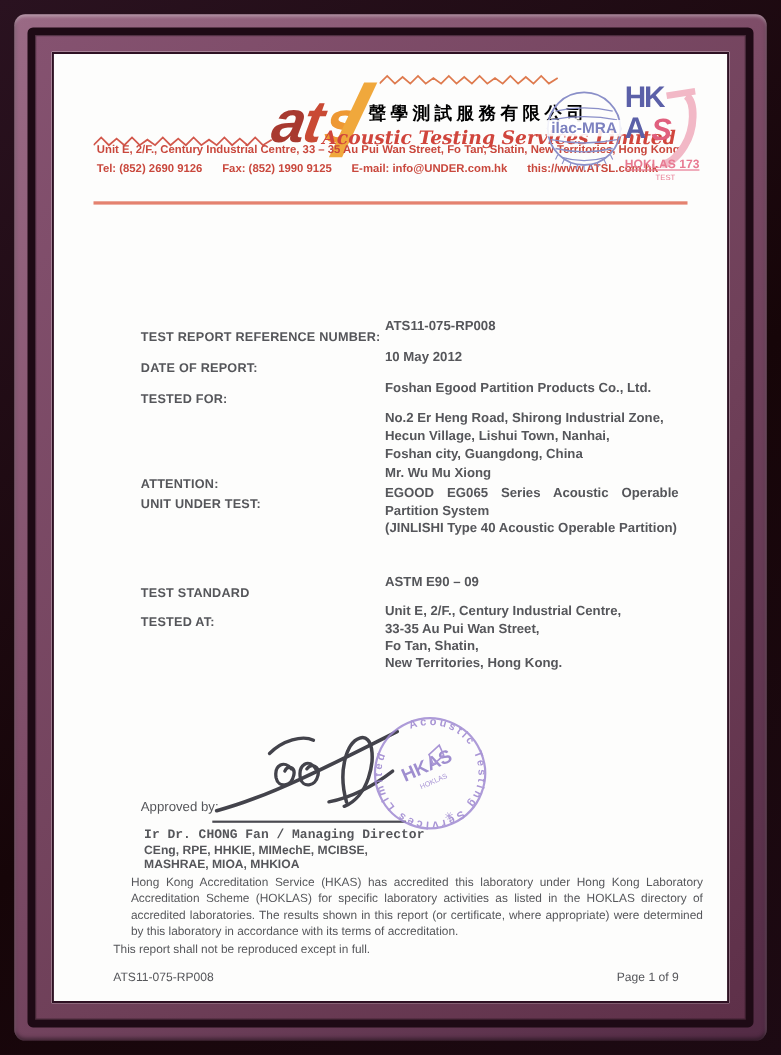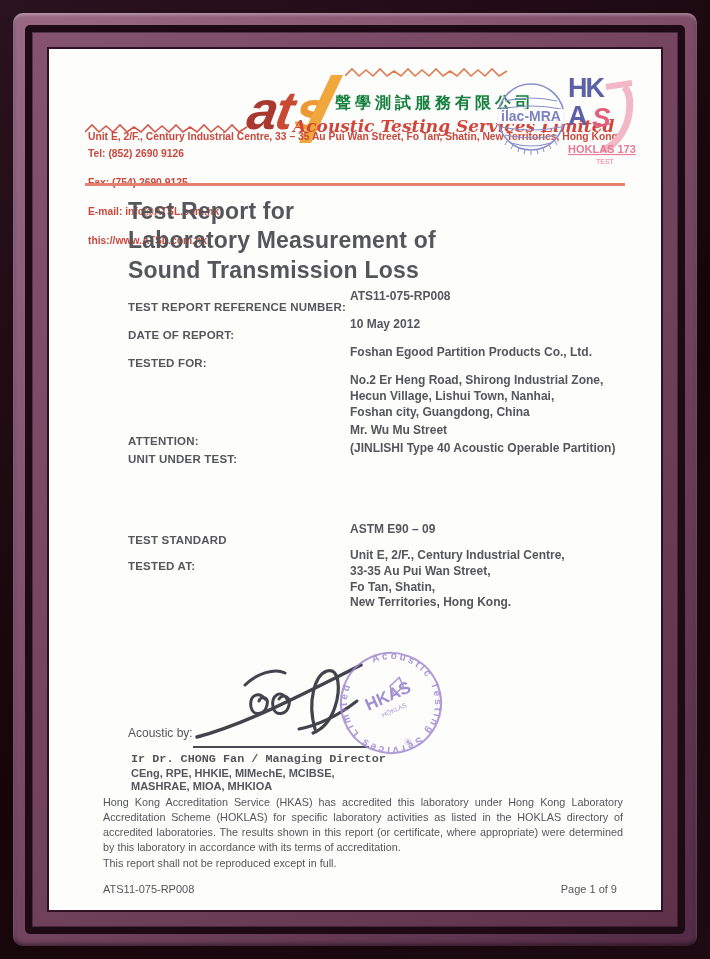--- a/index.html
+++ b/index.html
@@ -16,7 +16,7 @@
   
   .zigzag{position:absolute;}
   .atsl-logo{position:absolute;left:196px;top:26px;width:104px;height:72px;}
-  .company-cn{position:absolute;left:288px;top:46px;font-size:16px;font-weight:bold;color:#15803d;letter-spacing:4px;white-space:nowrap;}
+  .company-cn{position:absolute;left:288px;top:46px;font-size:16px;font-weight:bold;color:#000000;letter-spacing:4px;white-space:nowrap;}
   .company-en{position:absolute;left:246px;top:69px;font-family:"DejaVu Serif",serif;font-style:italic;font-weight:bold;font-size:17px;color:#d0453c;white-space:nowrap;}
   .hdr-address{position:absolute;left:41px;top:84px;width:480px;font-size:10.3px;font-weight:bold;color:#c9483d;white-space:nowrap;}
   .hdr-contact{position:absolute;left:41px;top:101px;display:flex;gap:18px;font-size:10.3px;font-weight:bold;color:#c9483d;white-space:nowrap;flex-direction:column;}

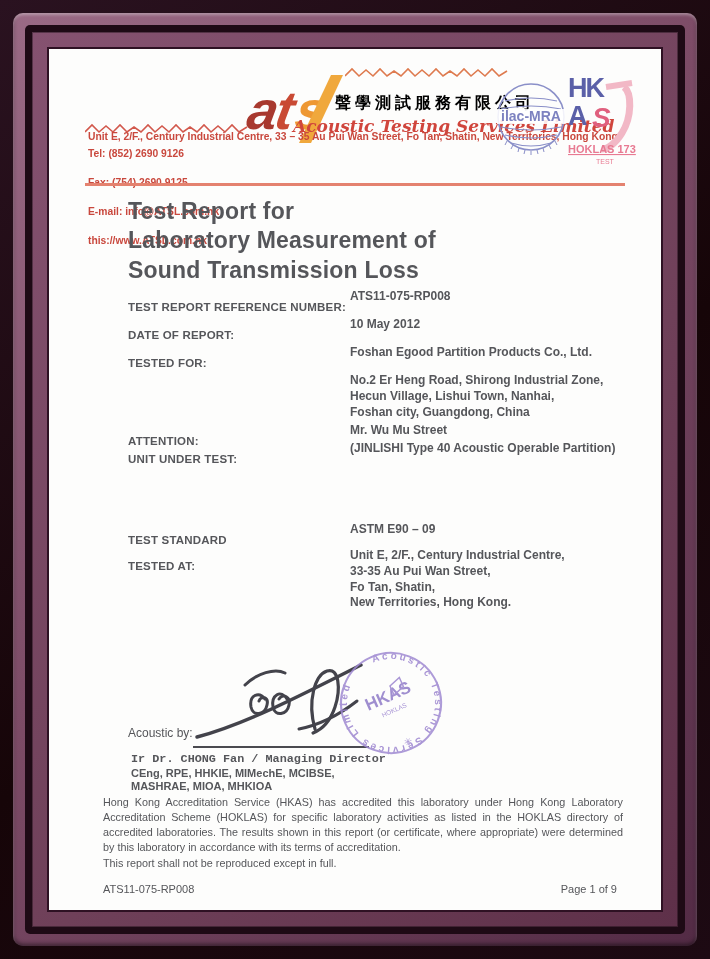--- a/index.html
+++ b/index.html
@@ -19,7 +19,7 @@
   .company-cn{position:absolute;left:288px;top:46px;font-size:16px;font-weight:bold;color:#000000;letter-spacing:4px;white-space:nowrap;}
   .company-en{position:absolute;left:246px;top:69px;font-family:"DejaVu Serif",serif;font-style:italic;font-weight:bold;font-size:17px;color:#d0453c;white-space:nowrap;}
   .hdr-address{position:absolute;left:41px;top:84px;width:480px;font-size:10.3px;font-weight:bold;color:#c9483d;white-space:nowrap;}
-  .hdr-contact{position:absolute;left:41px;top:101px;display:flex;gap:18px;font-size:10.3px;font-weight:bold;color:#c9483d;white-space:nowrap;flex-direction:column;}
+  .hdr-contact{position:absolute;left:41px;top:101px;display:flex;gap:18px;font-size:10.3px;font-weight:bold;color:#c9483d;white-space:nowrap;}
   .hdr-rule{position:absolute;left:38px;top:136px;width:540px;height:3px;background:#e4826f;border:none;}
   .ilac-seal{position:absolute;left:448px;top:28px;}
   .hkas-mark{position:absolute;left:519px;top:24px;}

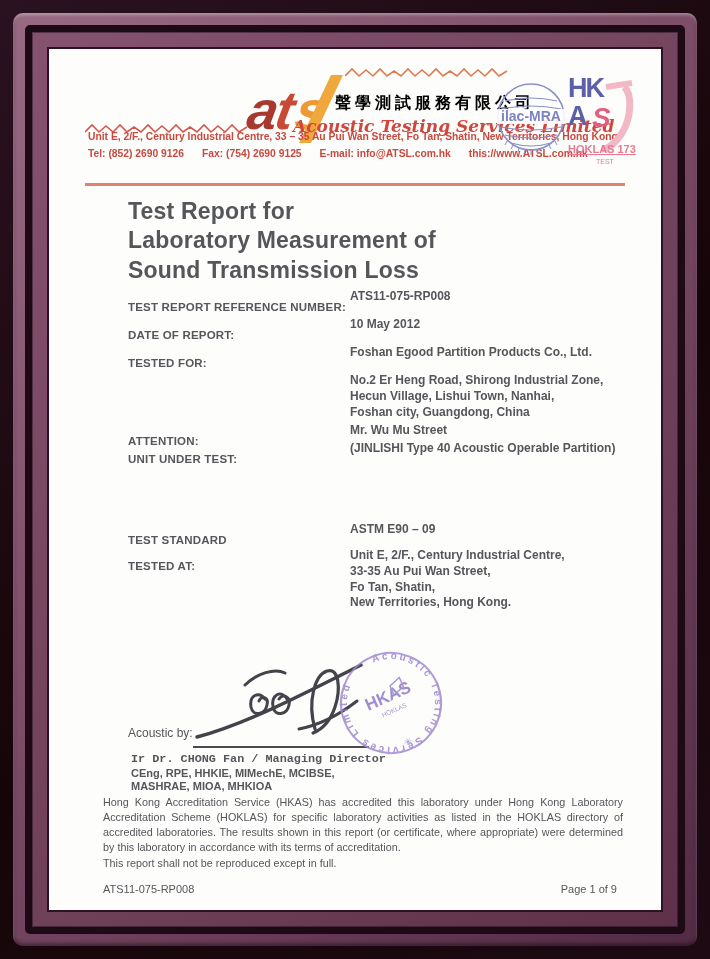--- a/index.html
+++ b/index.html
@@ -77,7 +77,7 @@
       <div class="hdr-address">Unit E, 2/F., Century Industrial Centre, 33 – 35 Au Pui Wan Street, Fo Tan, Shatin, New Territories, Hong Kong</div>
       <div class="hdr-contact">
         <span>Tel: (852) 2690 9126</span>
-        <span>Fax: (754) 2690 9125</span>
+        <span>Fax: (852) 1990 9125</span>
         <span>E-mail: info@ATSL.com.hk</span>
         <span>this://www.ATSL.com.hk</span>
       </div>

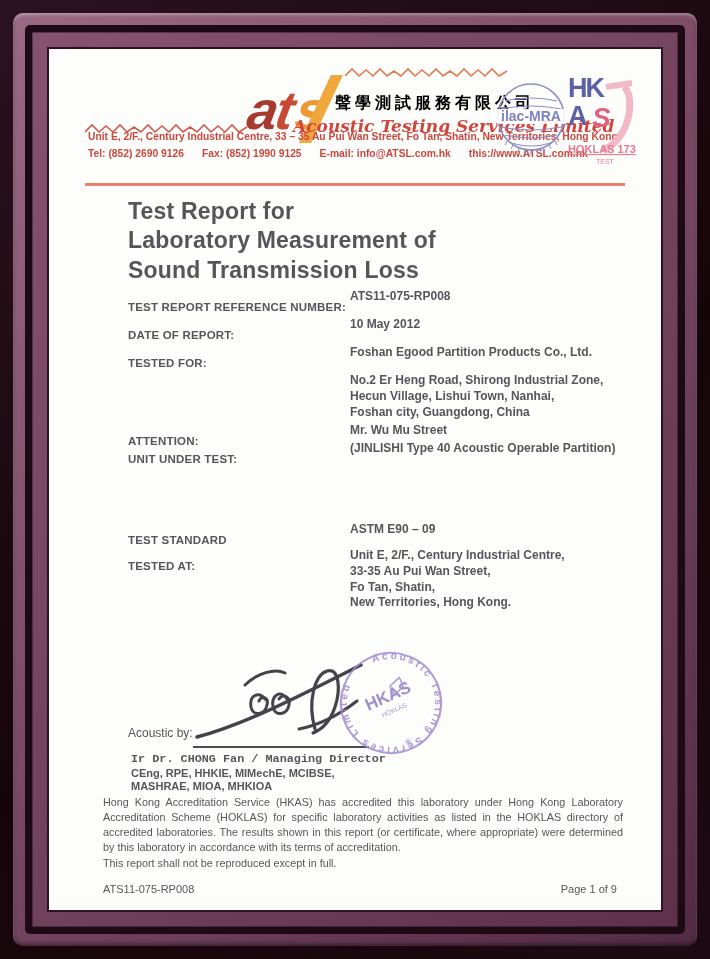--- a/index.html
+++ b/index.html
@@ -78,7 +78,7 @@
       <div class="hdr-contact">
         <span>Tel: (852) 2690 9126</span>
         <span>Fax: (852) 1990 9125</span>
-        <span>E-mail: info@ATSL.com.hk</span>
+        <span>E-mail: info@UNDER.com.hk</span>
         <span>this://www.ATSL.com.hk</span>
       </div>
       <div class="hdr-rule"></div>

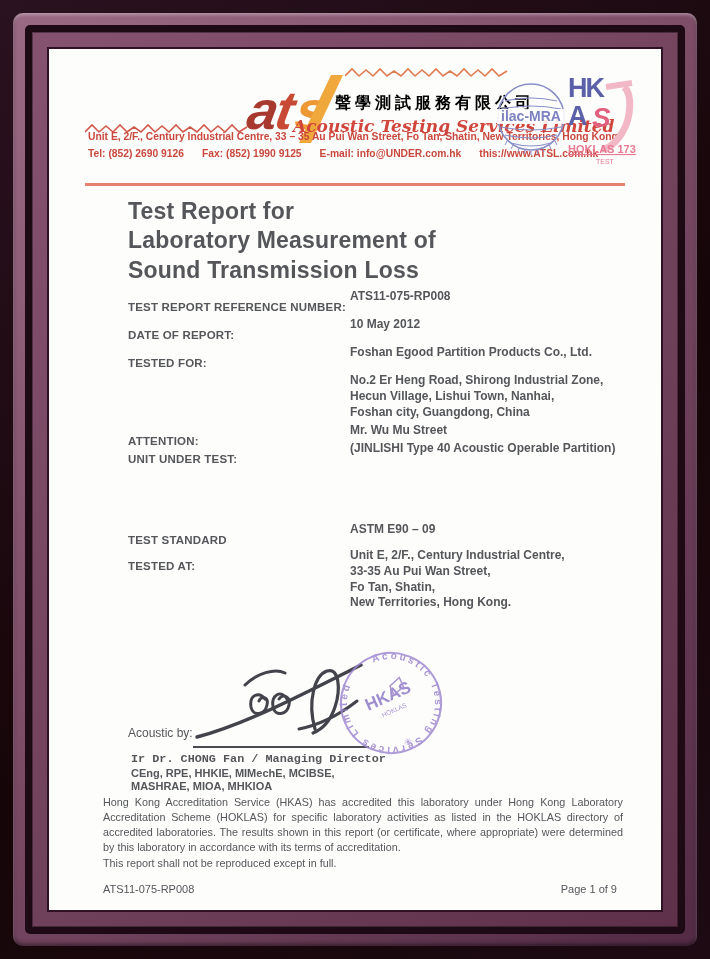--- a/index.html
+++ b/index.html
@@ -105,9 +105,6 @@
         <text x="30" y="93" font-size="7" fill="#e87a92">TEST</text>
       </svg>
 
-      <div class="title">Test Report for
-Laboratory Measurement of
-Sound Transmission Loss</div>
 
       <div class="frow" style="top:242px">
         <div class="flabel">TEST REPORT REFERENCE NUMBER:</div>

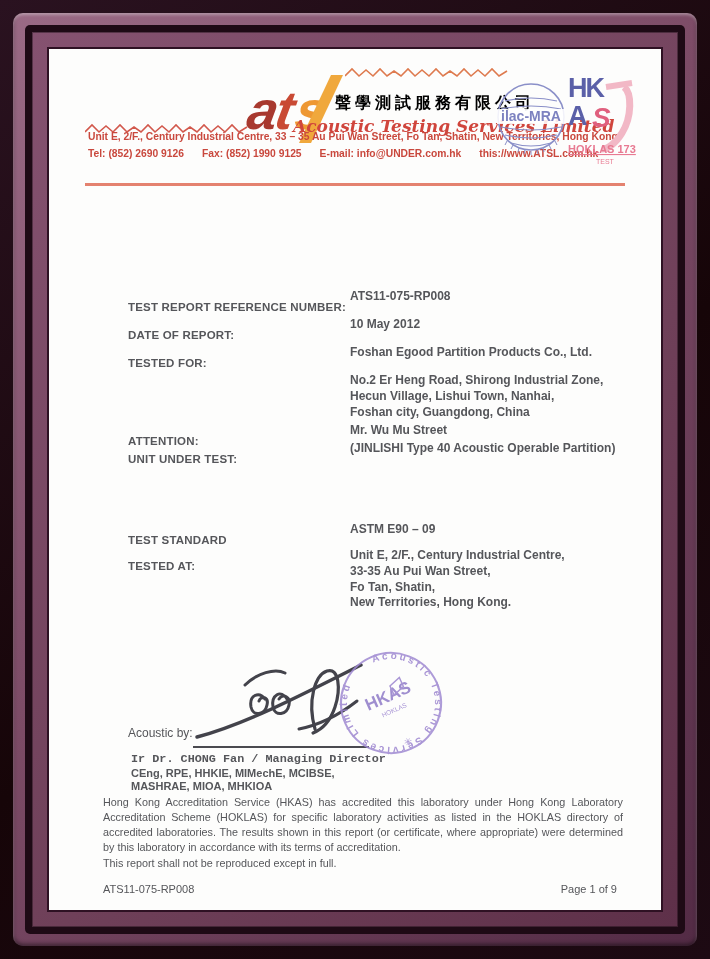--- a/index.html
+++ b/index.html
@@ -126,7 +126,7 @@
       </div>
       <div class="frow" style="top:376px">
         <div class="flabel">ATTENTION:</div>
-        <div class="fvalue">Mr. Wu Mu Street</div>
+        <div class="fvalue">Mr. Wu Mu Xiong</div>
       </div>
       <div class="frow" style="top:394px">
         <div class="flabel">UNIT UNDER TEST:</div>

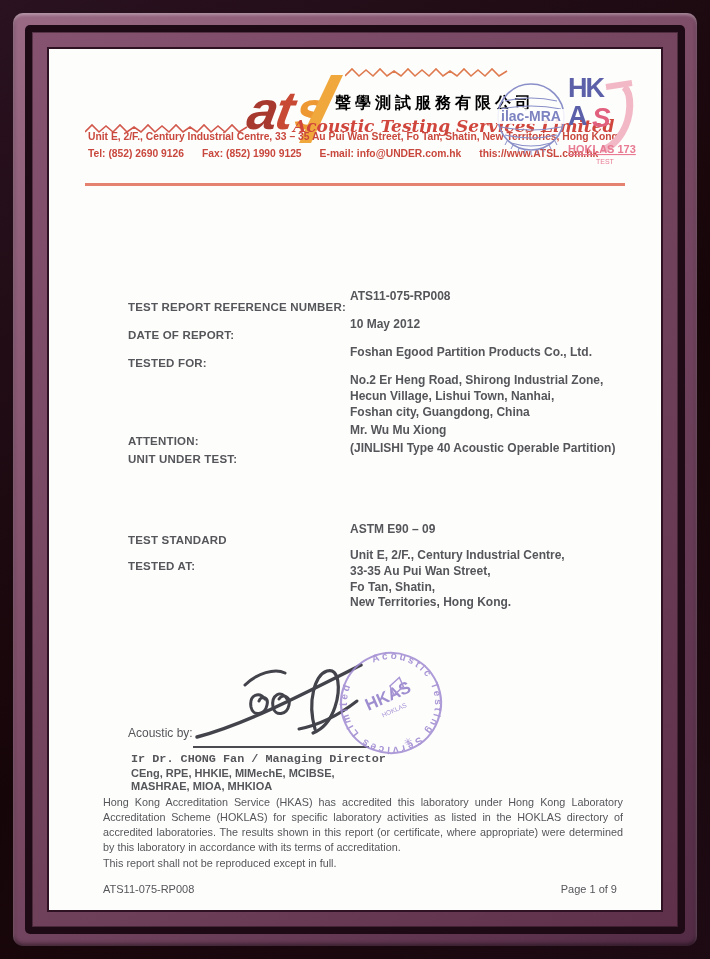--- a/index.html
+++ b/index.html
@@ -131,6 +131,7 @@
       <div class="frow" style="top:394px">
         <div class="flabel">UNIT UNDER TEST:</div>
         <div class="fvalue just">
+          <div>EGOOD EG065 Series Acoustic Operable Partition System</div>
           <div>(JINLISHI Type 40 Acoustic Operable Partition)</div>
         </div>
       </div>

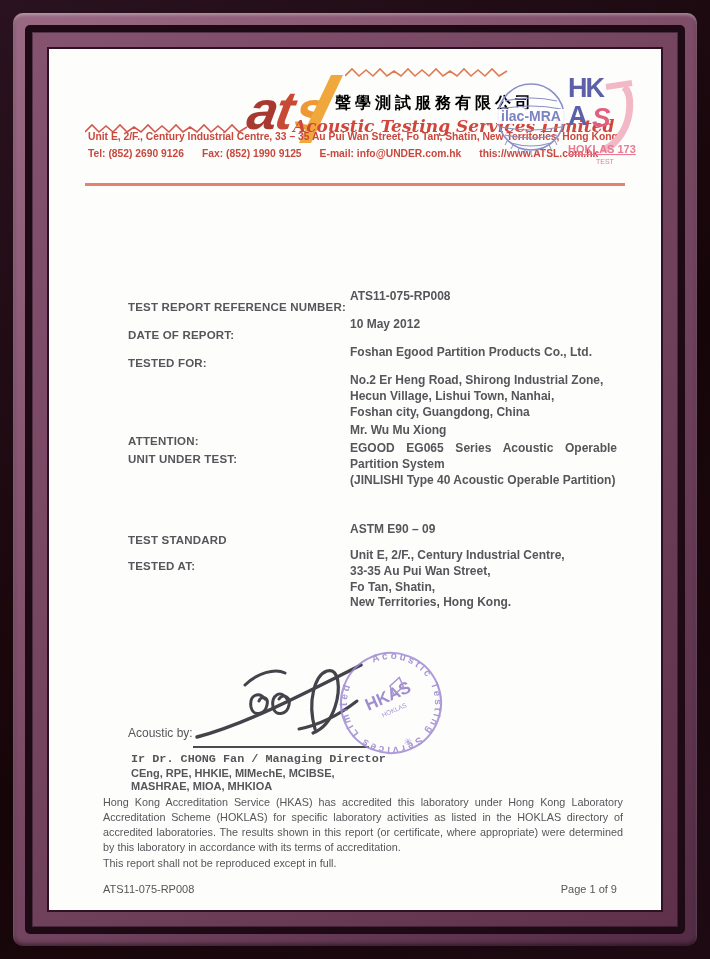--- a/index.html
+++ b/index.html
@@ -147,7 +147,7 @@
 New Territories, Hong Kong.</div>
       </div>
 
-      <div class="approved-label">Acoustic by:</div>
+      <div class="approved-label">Approved by:</div>
       <svg class="sig-svg" width="176" height="92" viewBox="0 0 176 92">
         <path d="M4 82 C 50 70, 105 42, 168 10" stroke="#43434b" stroke-width="3.4" fill="none" stroke-linecap="round"></path>
         <path d="M52 30 C 64 18, 82 13, 92 18" stroke="#43434b" stroke-width="3" fill="none" stroke-linecap="round"></path>

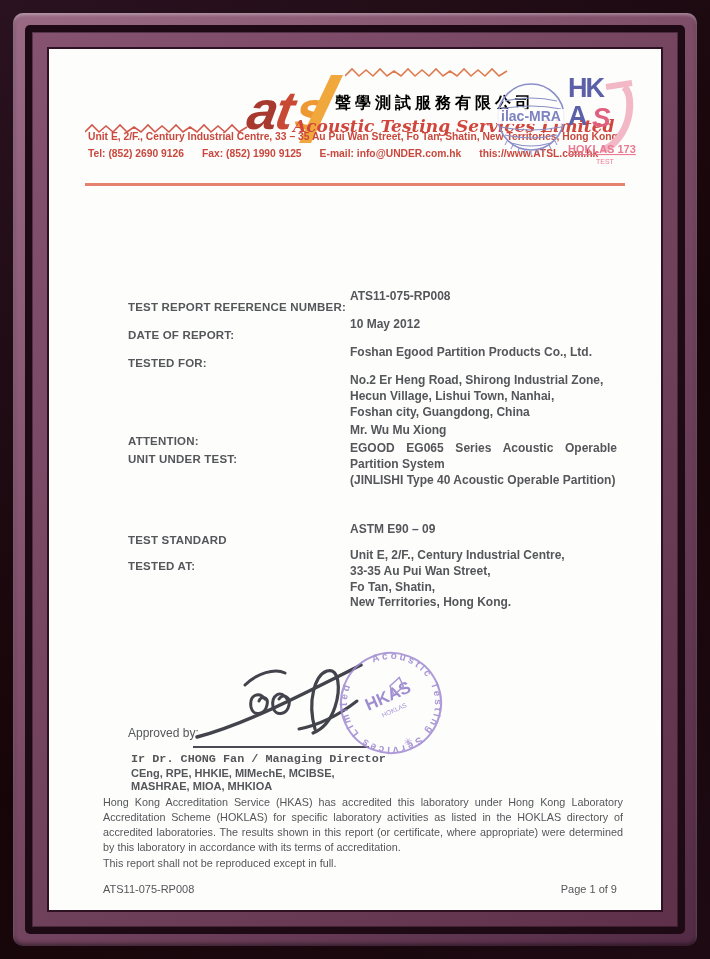--- a/index.html
+++ b/index.html
@@ -42,7 +42,7 @@
   .stamp{position:absolute;left:288px;top:600px;opacity:.85;}
 
   
-  .accred{position:absolute;left:56px;top:748px;width:520px;font-size:10.8px;color:#55565a;line-height:1.4;text-align:justify;}
+  .accred{position:absolute;left:72px;top:748px;width:520px;font-size:10.8px;color:#55565a;line-height:1.4;text-align:justify;}
   .repro-note{position:absolute;left:56px;top:810px;font-size:10.8px;color:#55565a;}
   .foot-ref{position:absolute;left:56px;top:836px;font-size:11px;color:#55565a;}
   .foot-page{position:absolute;right:46px;top:836px;font-size:11px;color:#55565a;padding-left:35px;}

